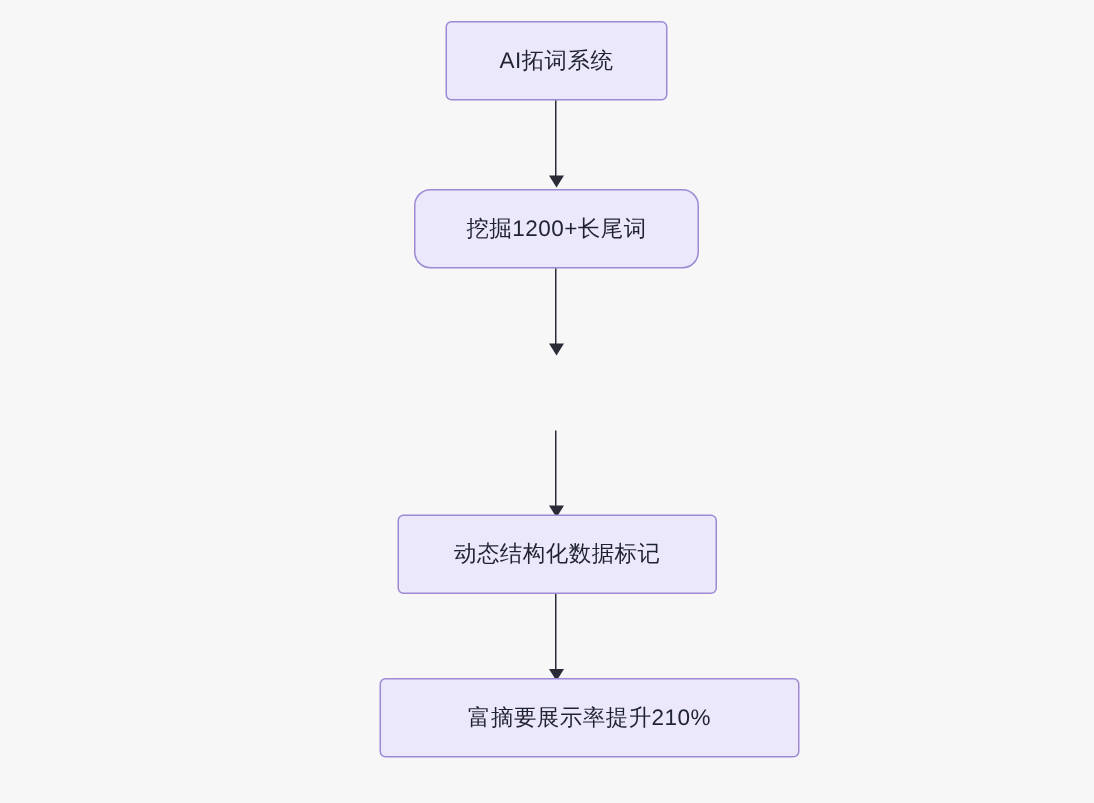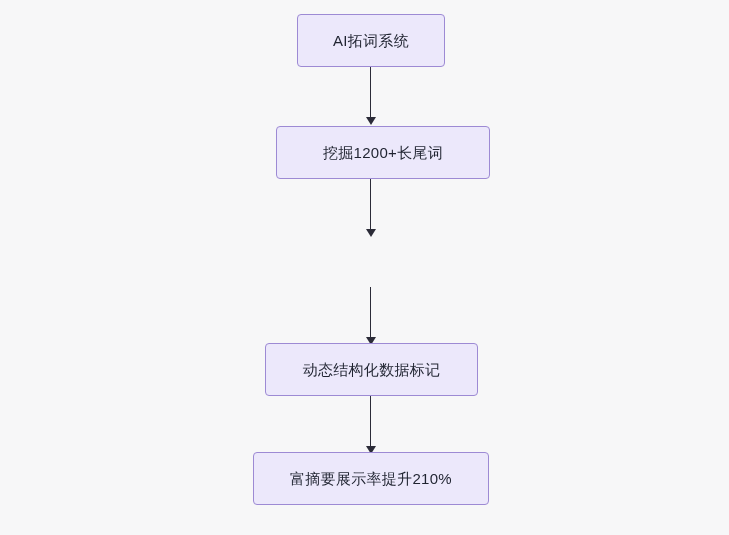--- a/index.html
+++ b/index.html
@@ -59,7 +59,7 @@
   <div class="edge" style="left:370px; top:67px; height:52px;"></div>
   <div class="arrowhead" style="left:366px; top:117px;"></div>
 
-  <div class="node" style="left:276px; top:126px; width:214px; height:53px;">
+  <div class="node" style="left:276px; top:126px; width:190px; height:53px;border-radius:11px;">
     <span>挖掘1200+长尾词</span>
   </div>
 

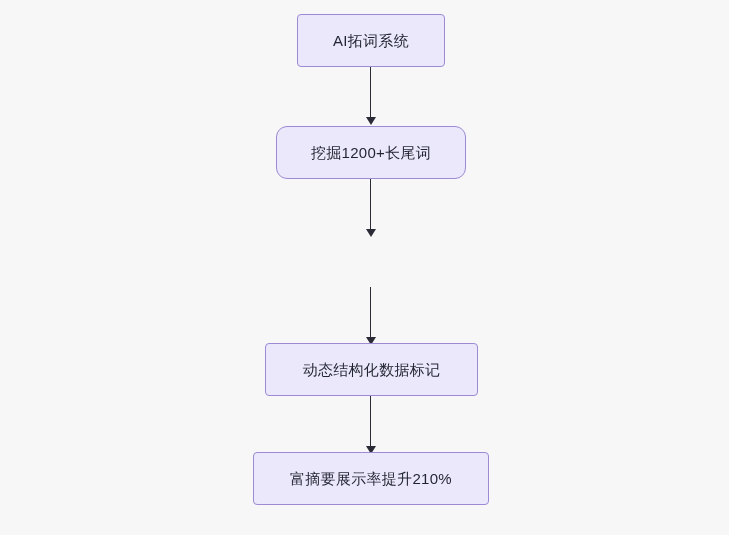--- a/index.html
+++ b/index.html
@@ -77,7 +77,7 @@
   <div class="edge" style="left:370px; top:396px; height:52px;"></div>
   <div class="arrowhead" style="left:366px; top:446px;"></div>
 
-  <div class="node" style="left:253px; top:452px; width:236px; height:53px;">
+  <div class="node" style="left:253px; top:452px; width:280px; height:53px;">
     <span>富摘要展示率提升210%</span>
   </div>
 

